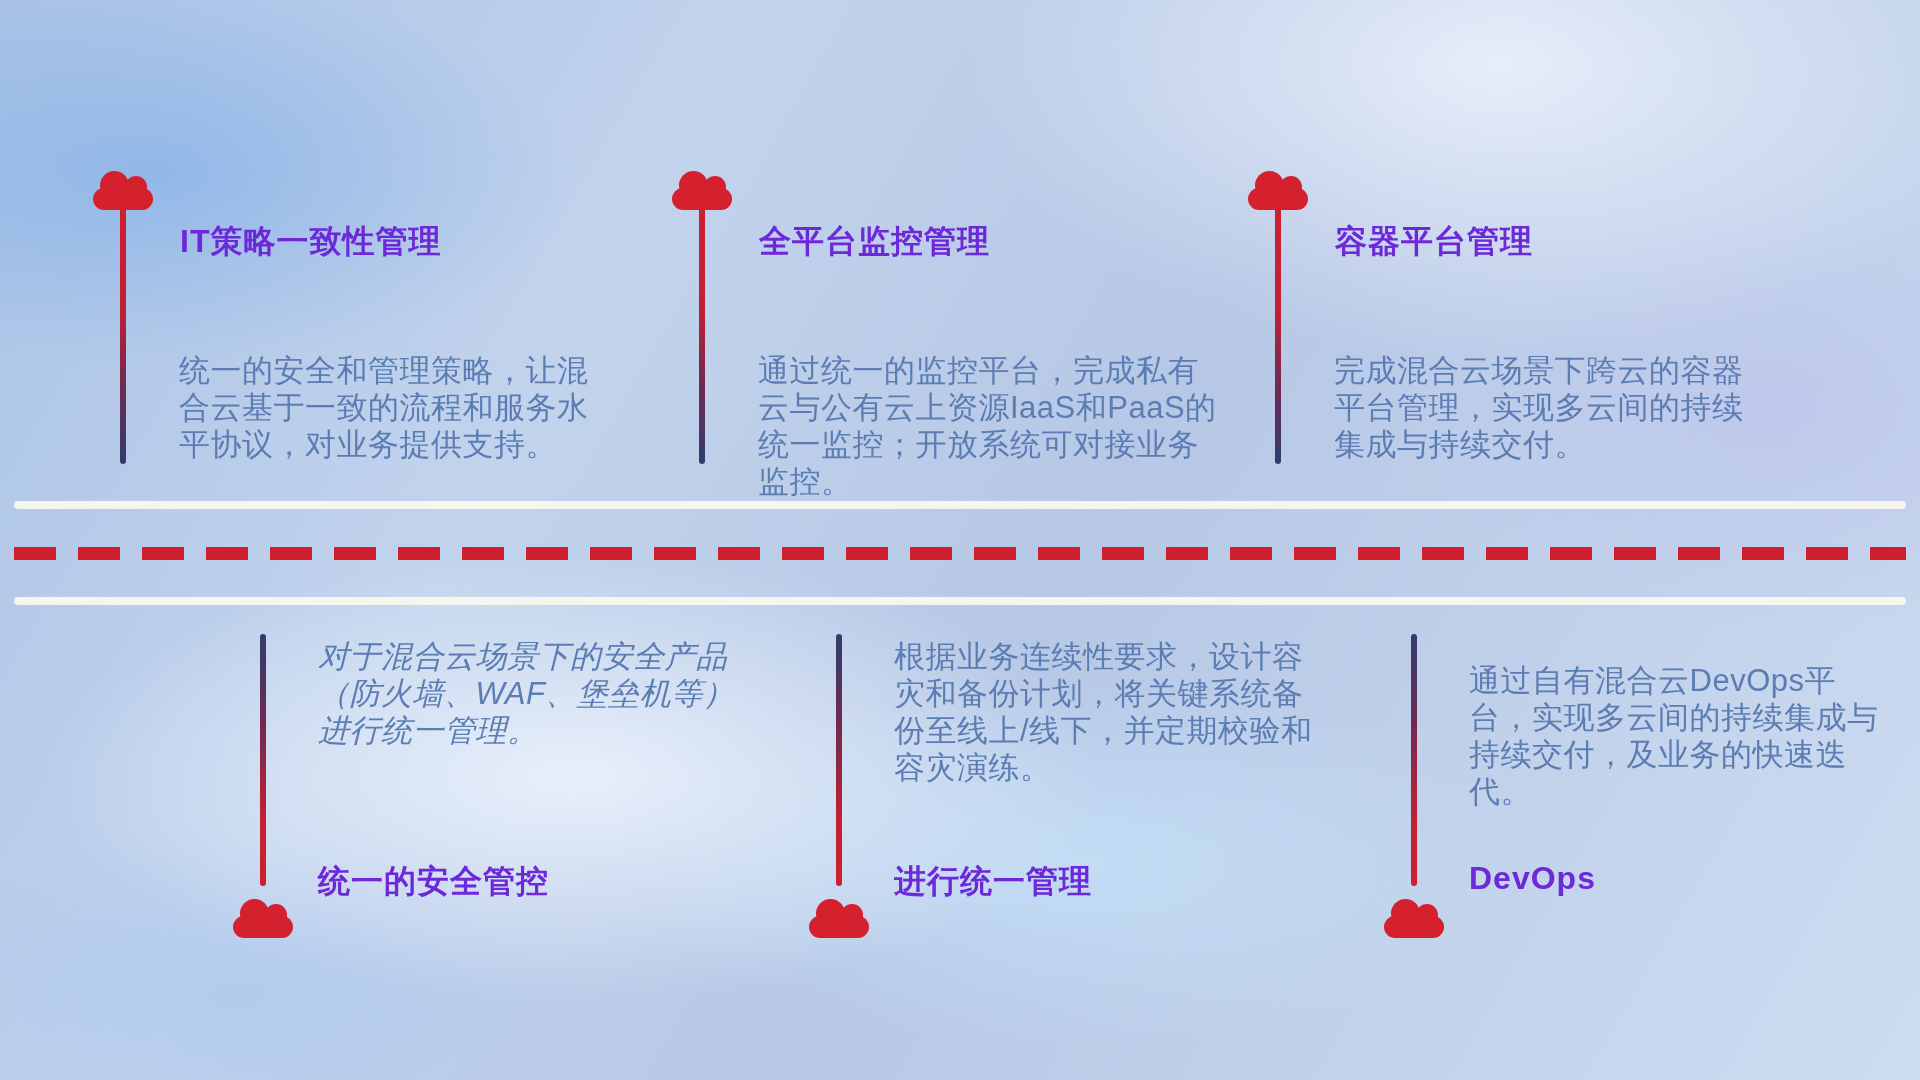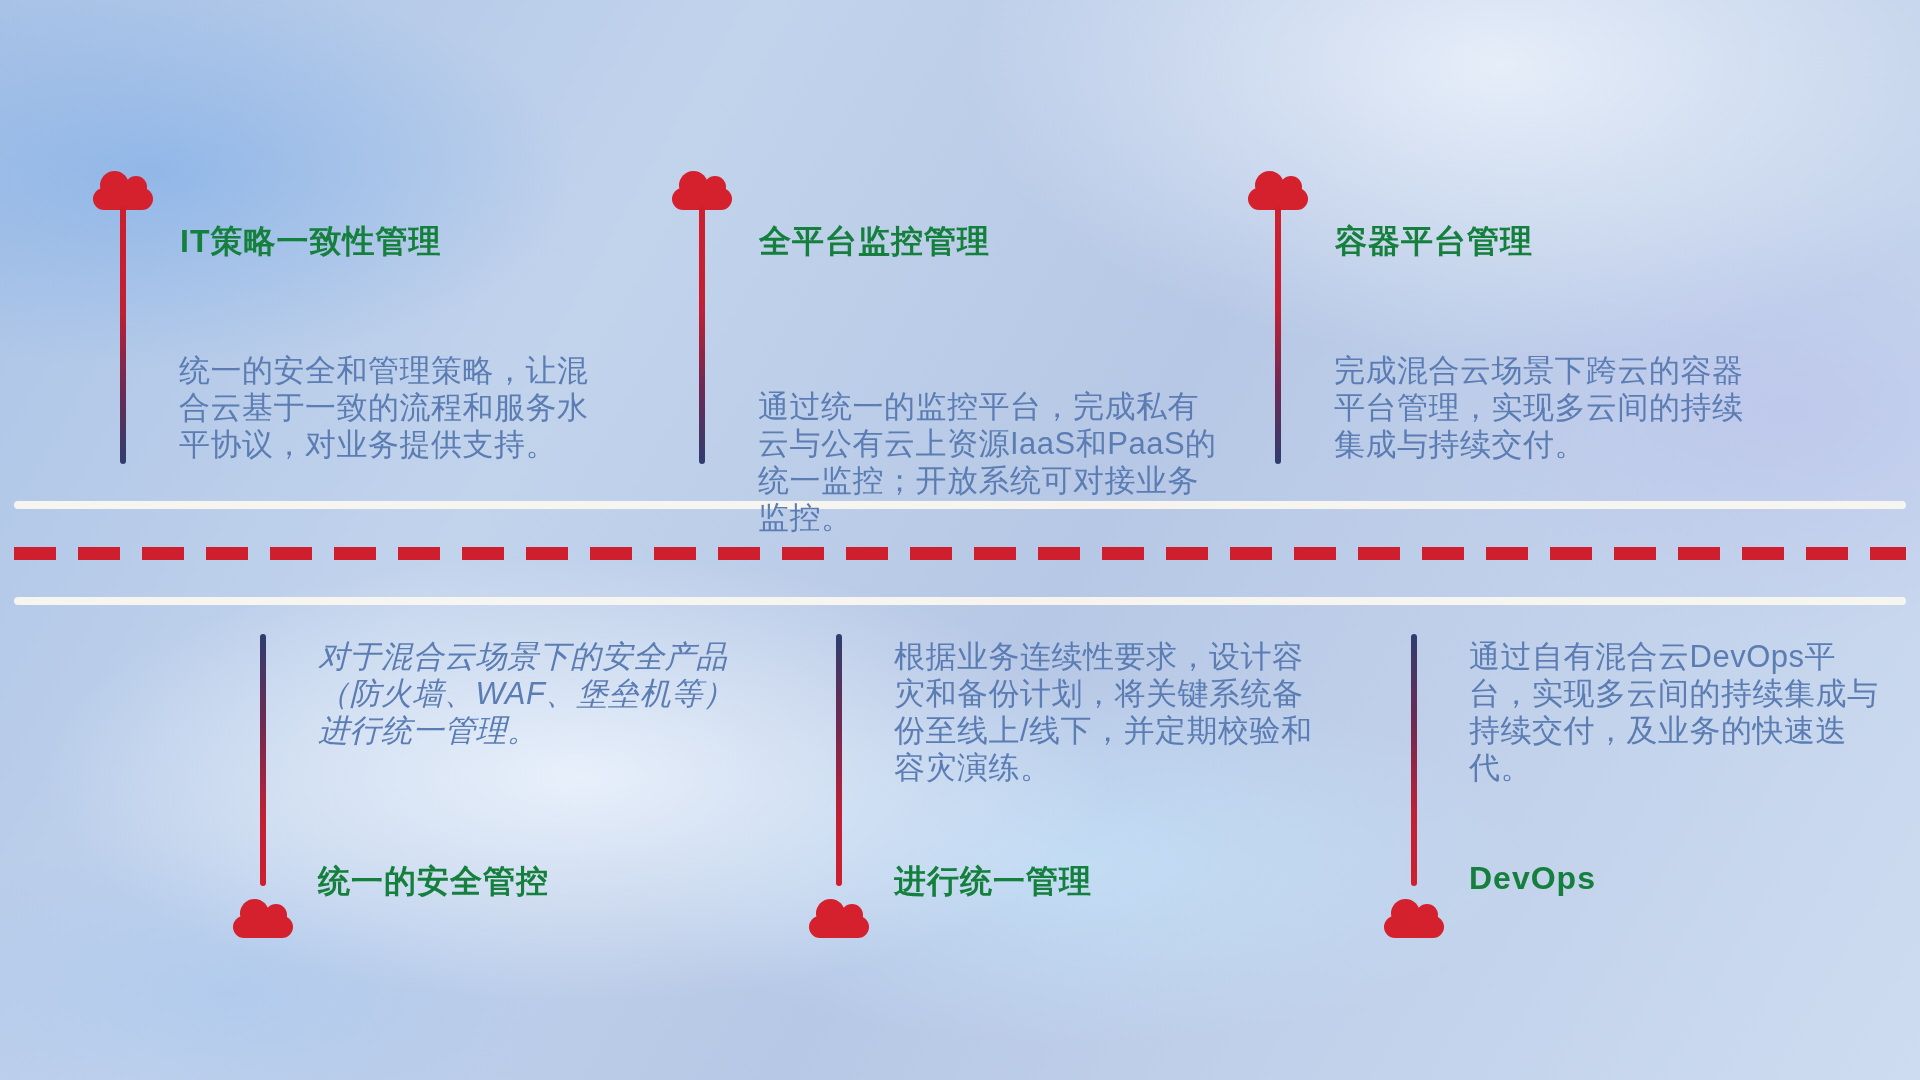--- a/index.html
+++ b/index.html
@@ -49,7 +49,7 @@
 
   .title {
     position:absolute; white-space:nowrap;
-    font-size:32px; font-weight:700; color:#15803d; letter-spacing:1px;
+    font-size:32px; font-weight:700; color:#6d28d9; letter-spacing:1px;
   }
   .item.top .title    { left:57px; top:220px; }
   .item.bottom .title { left:55px; top:836px;margin-top:24px; }

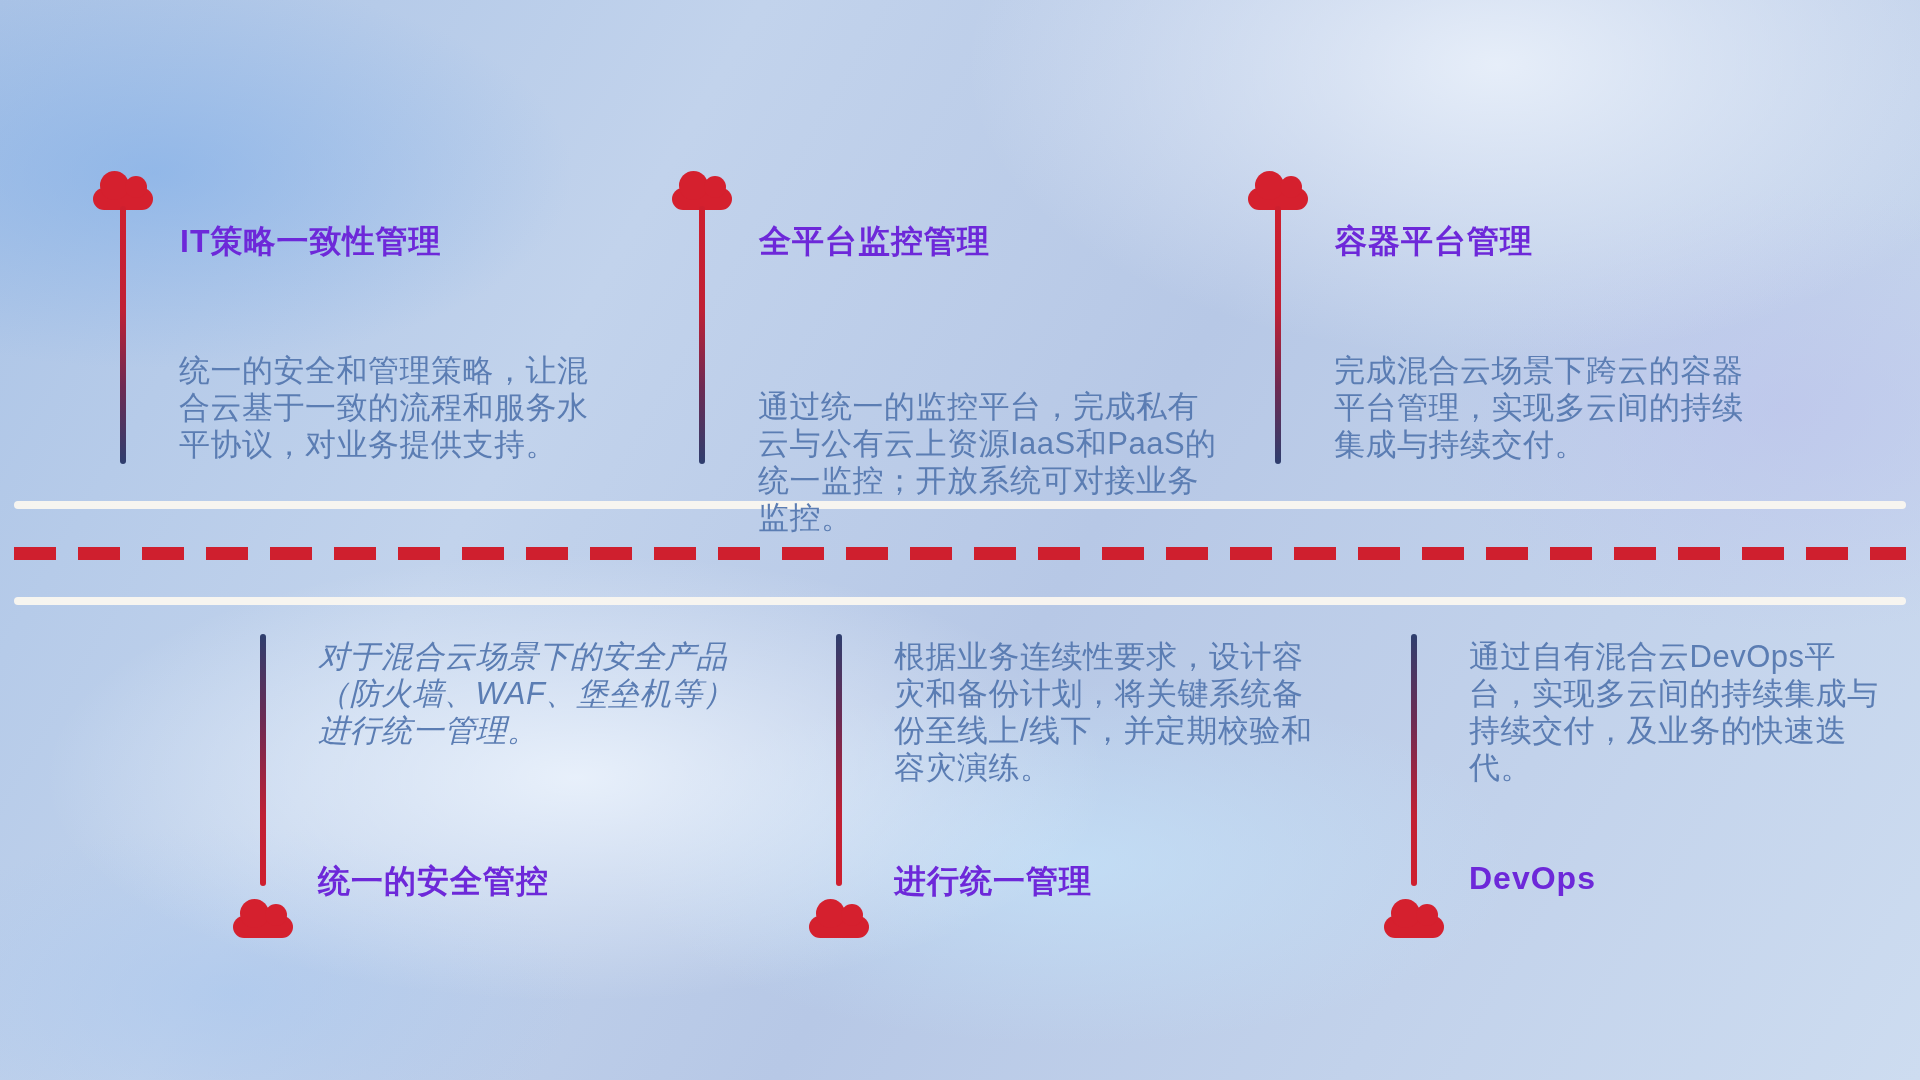--- a/index.html
+++ b/index.html
@@ -61,7 +61,7 @@
   .item.top .desc    { left:56px; top:352px; }
   .item.bottom .desc { left:55px; top:638px; }
   .t1 .desc { width:440px; }
-  .t2 .desc { width:468px;margin-top:36px; }
+  .t2 .desc { width:468px; }
   .t3 .desc { width:428px; }
   .b1 .desc { width:432px;font-style:italic; }
   .b2 .desc { width:428px; }

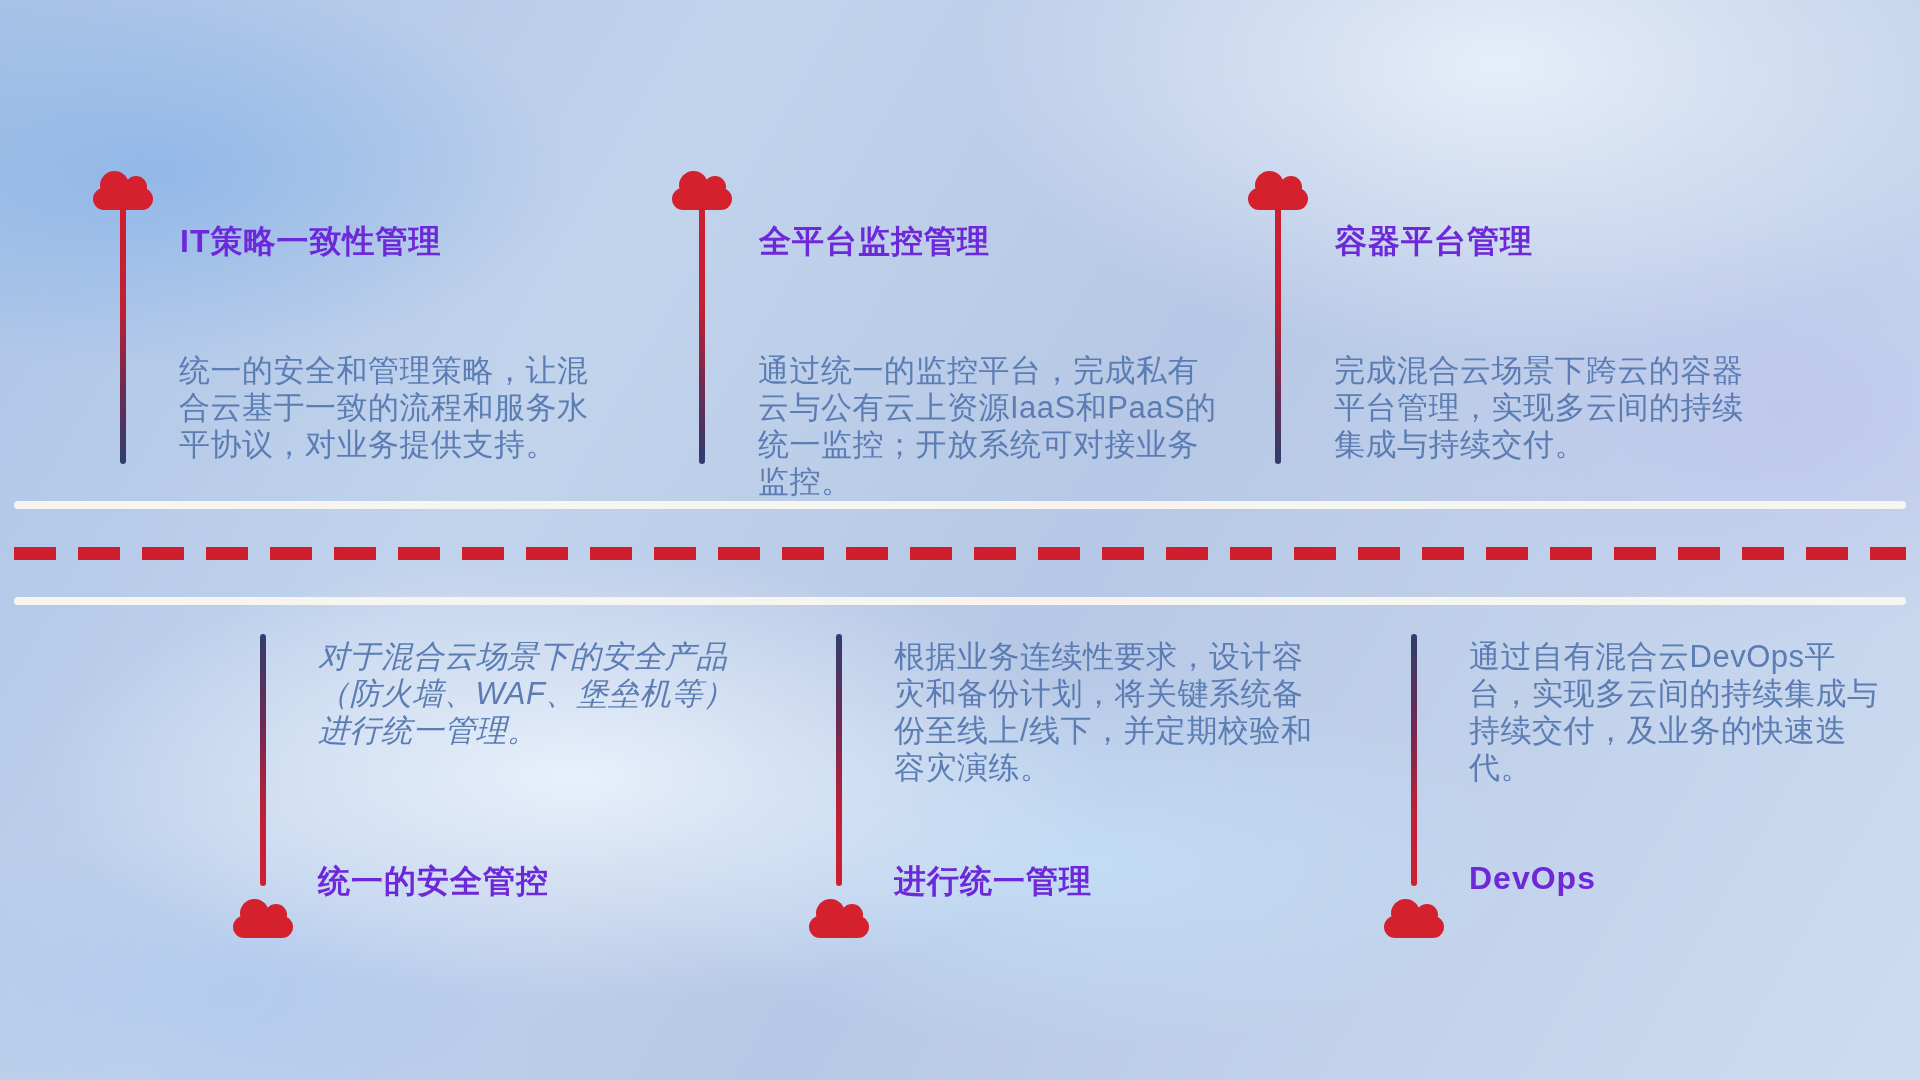--- a/index.html
+++ b/index.html
@@ -65,7 +65,7 @@
   .t3 .desc { width:428px; }
   .b1 .desc { width:432px;font-style:italic; }
   .b2 .desc { width:428px; }
-  .b3 .desc { width:418px; }
+  .b3 .desc { width:418px;margin-top:24px; }
 </style>
 </head>
 <body>

